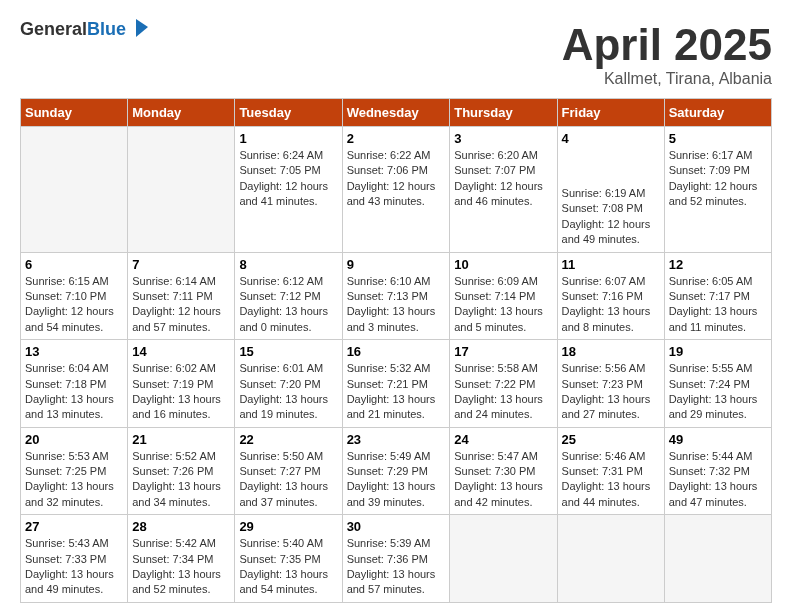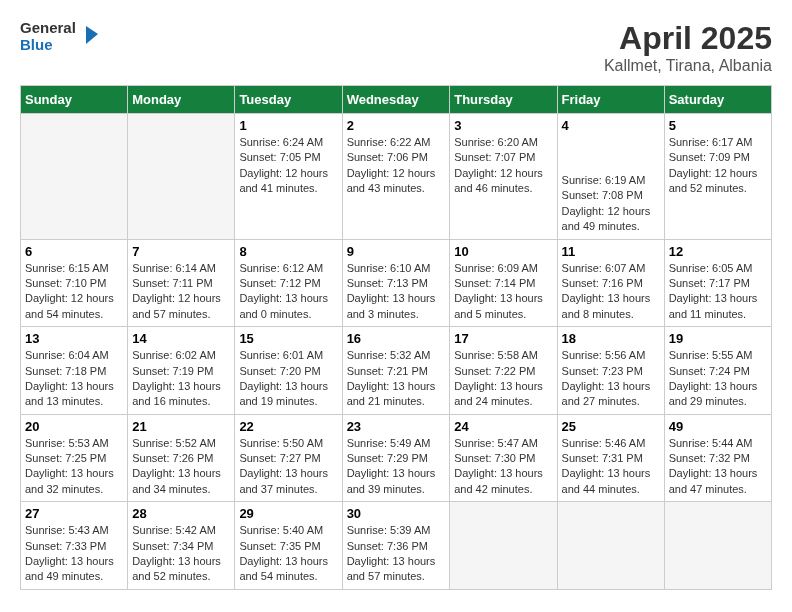--- a/index.html
+++ b/index.html
@@ -18,8 +18,8 @@
     }
     .logo-text {
       display: flex;
-      flex-direction: column;
-      font-size: 15px;
+      flex-direction: row;
+      font-size: 18px;
       font-weight: bold;
       line-height: 1.1;
     }

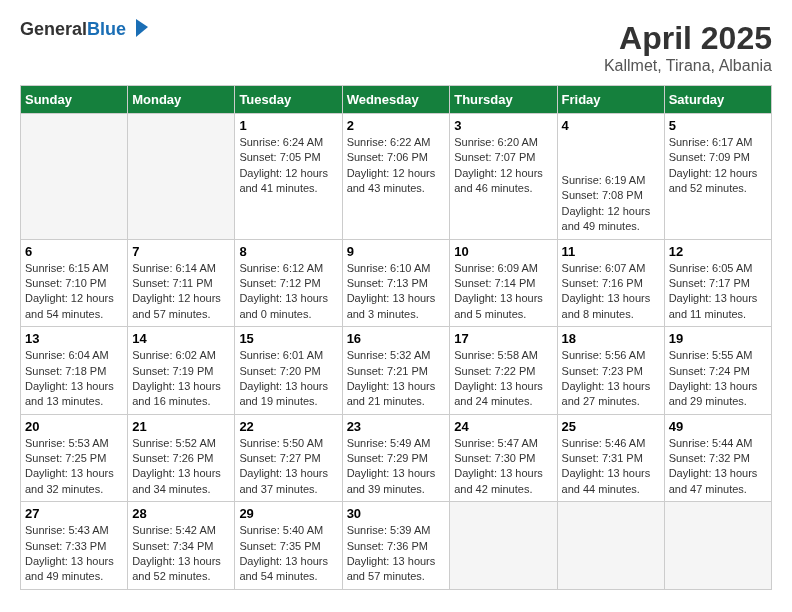--- a/index.html
+++ b/index.html
@@ -33,7 +33,7 @@
       text-align: right;
     }
     .calendar-title {
-      font-size: 32px;
+      font-size: 44px;
       font-weight: bold;
       color: #333;
     }

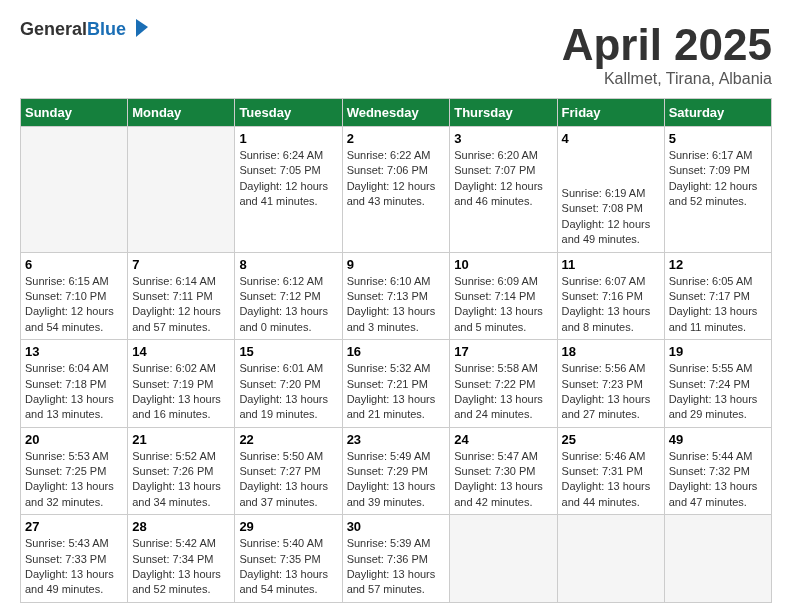--- a/index.html
+++ b/index.html
@@ -47,7 +47,7 @@
       font-size: 11px;
     }
     thead tr th {
-      background-color: #15803d;
+      background-color: #c2410c;
       color: #fff;
       padding: 6px 4px;
       text-align: left;

